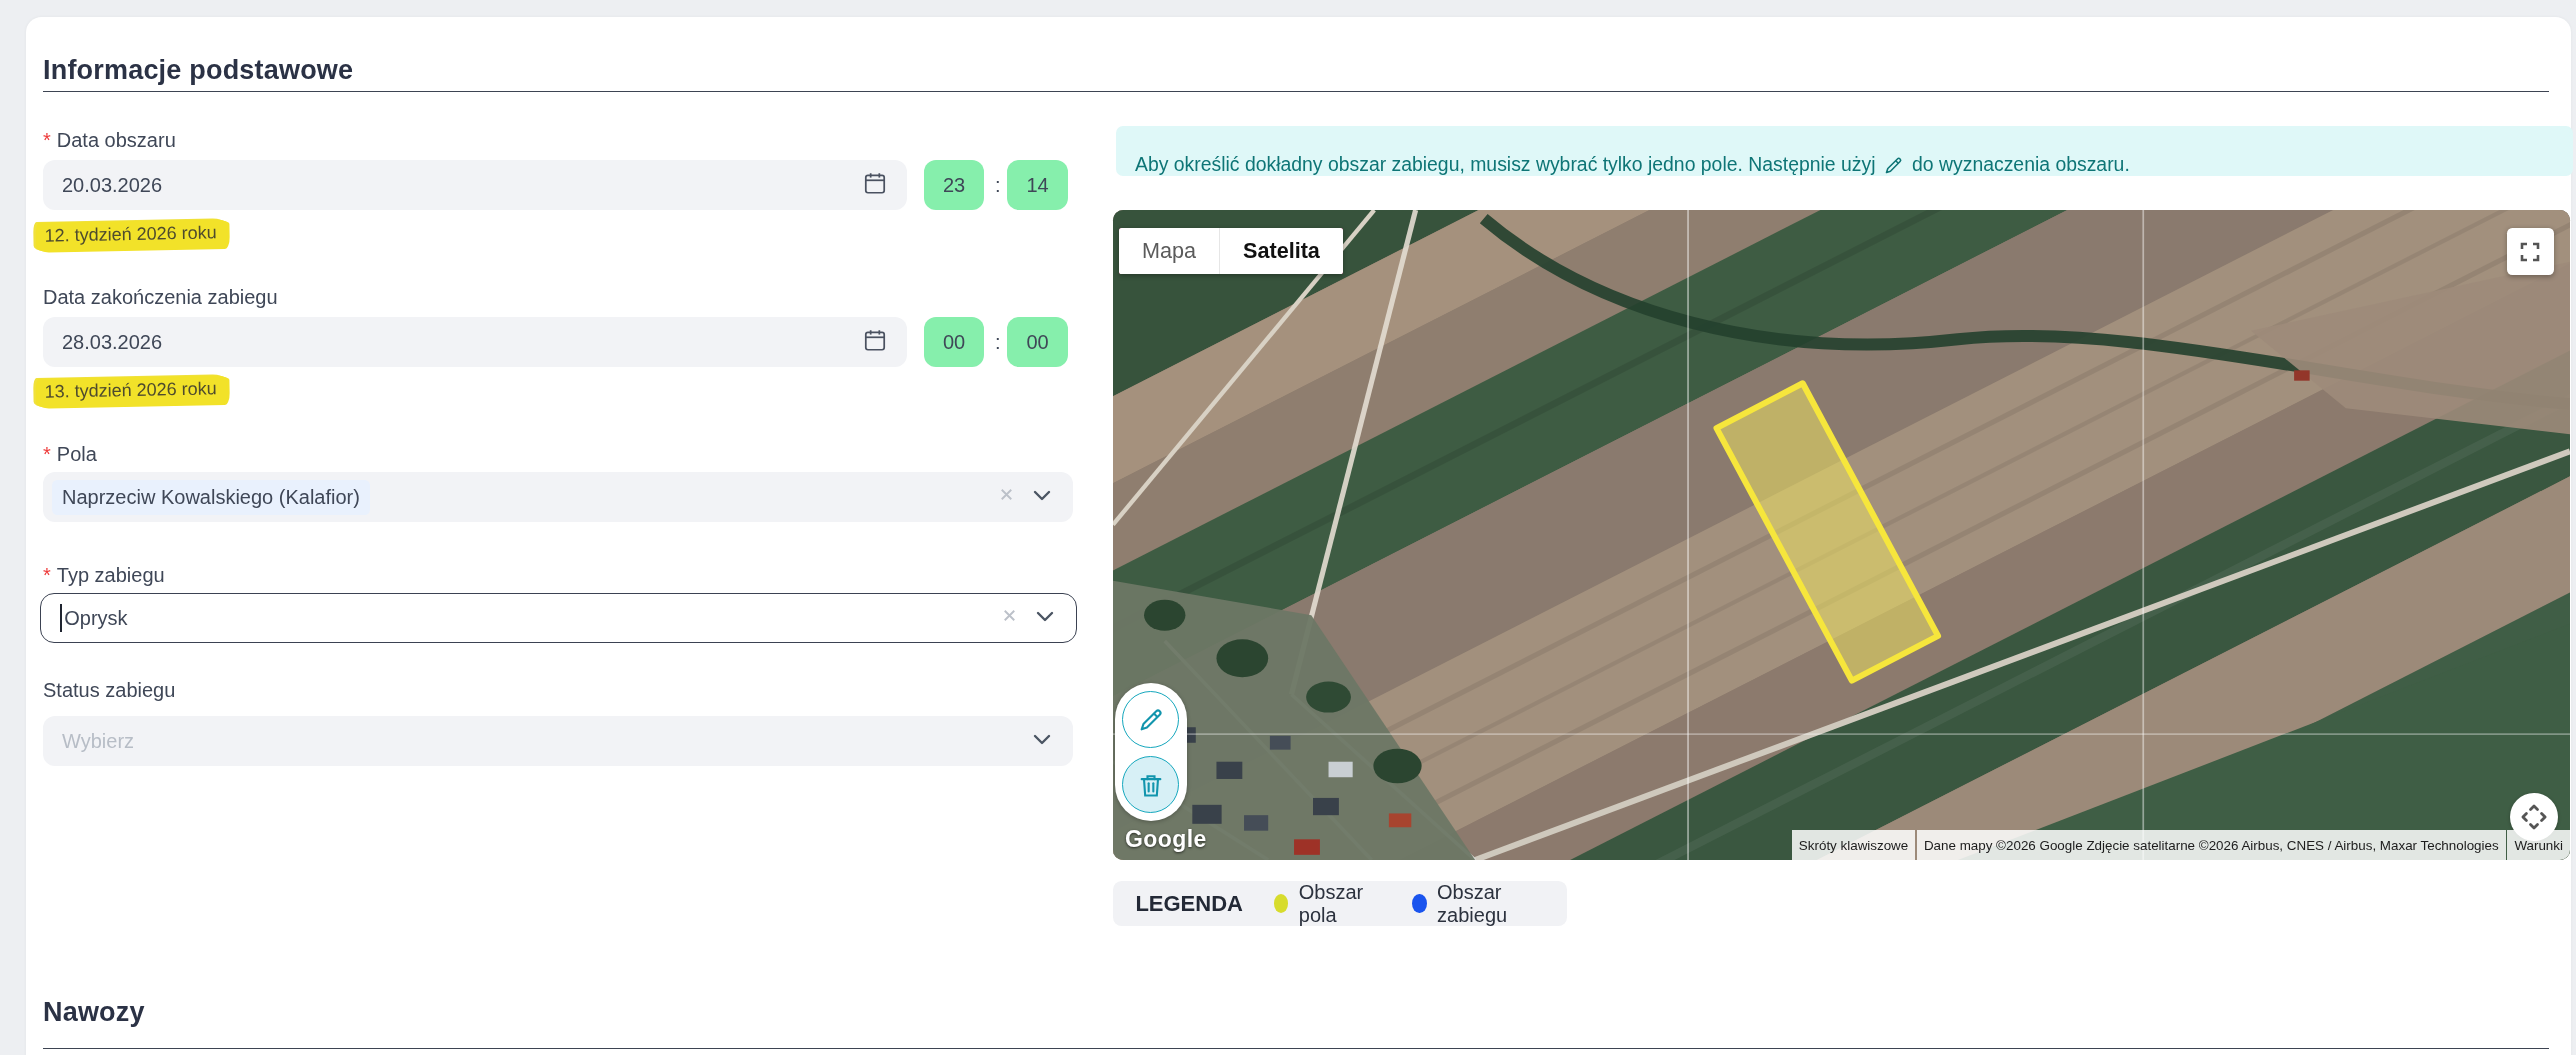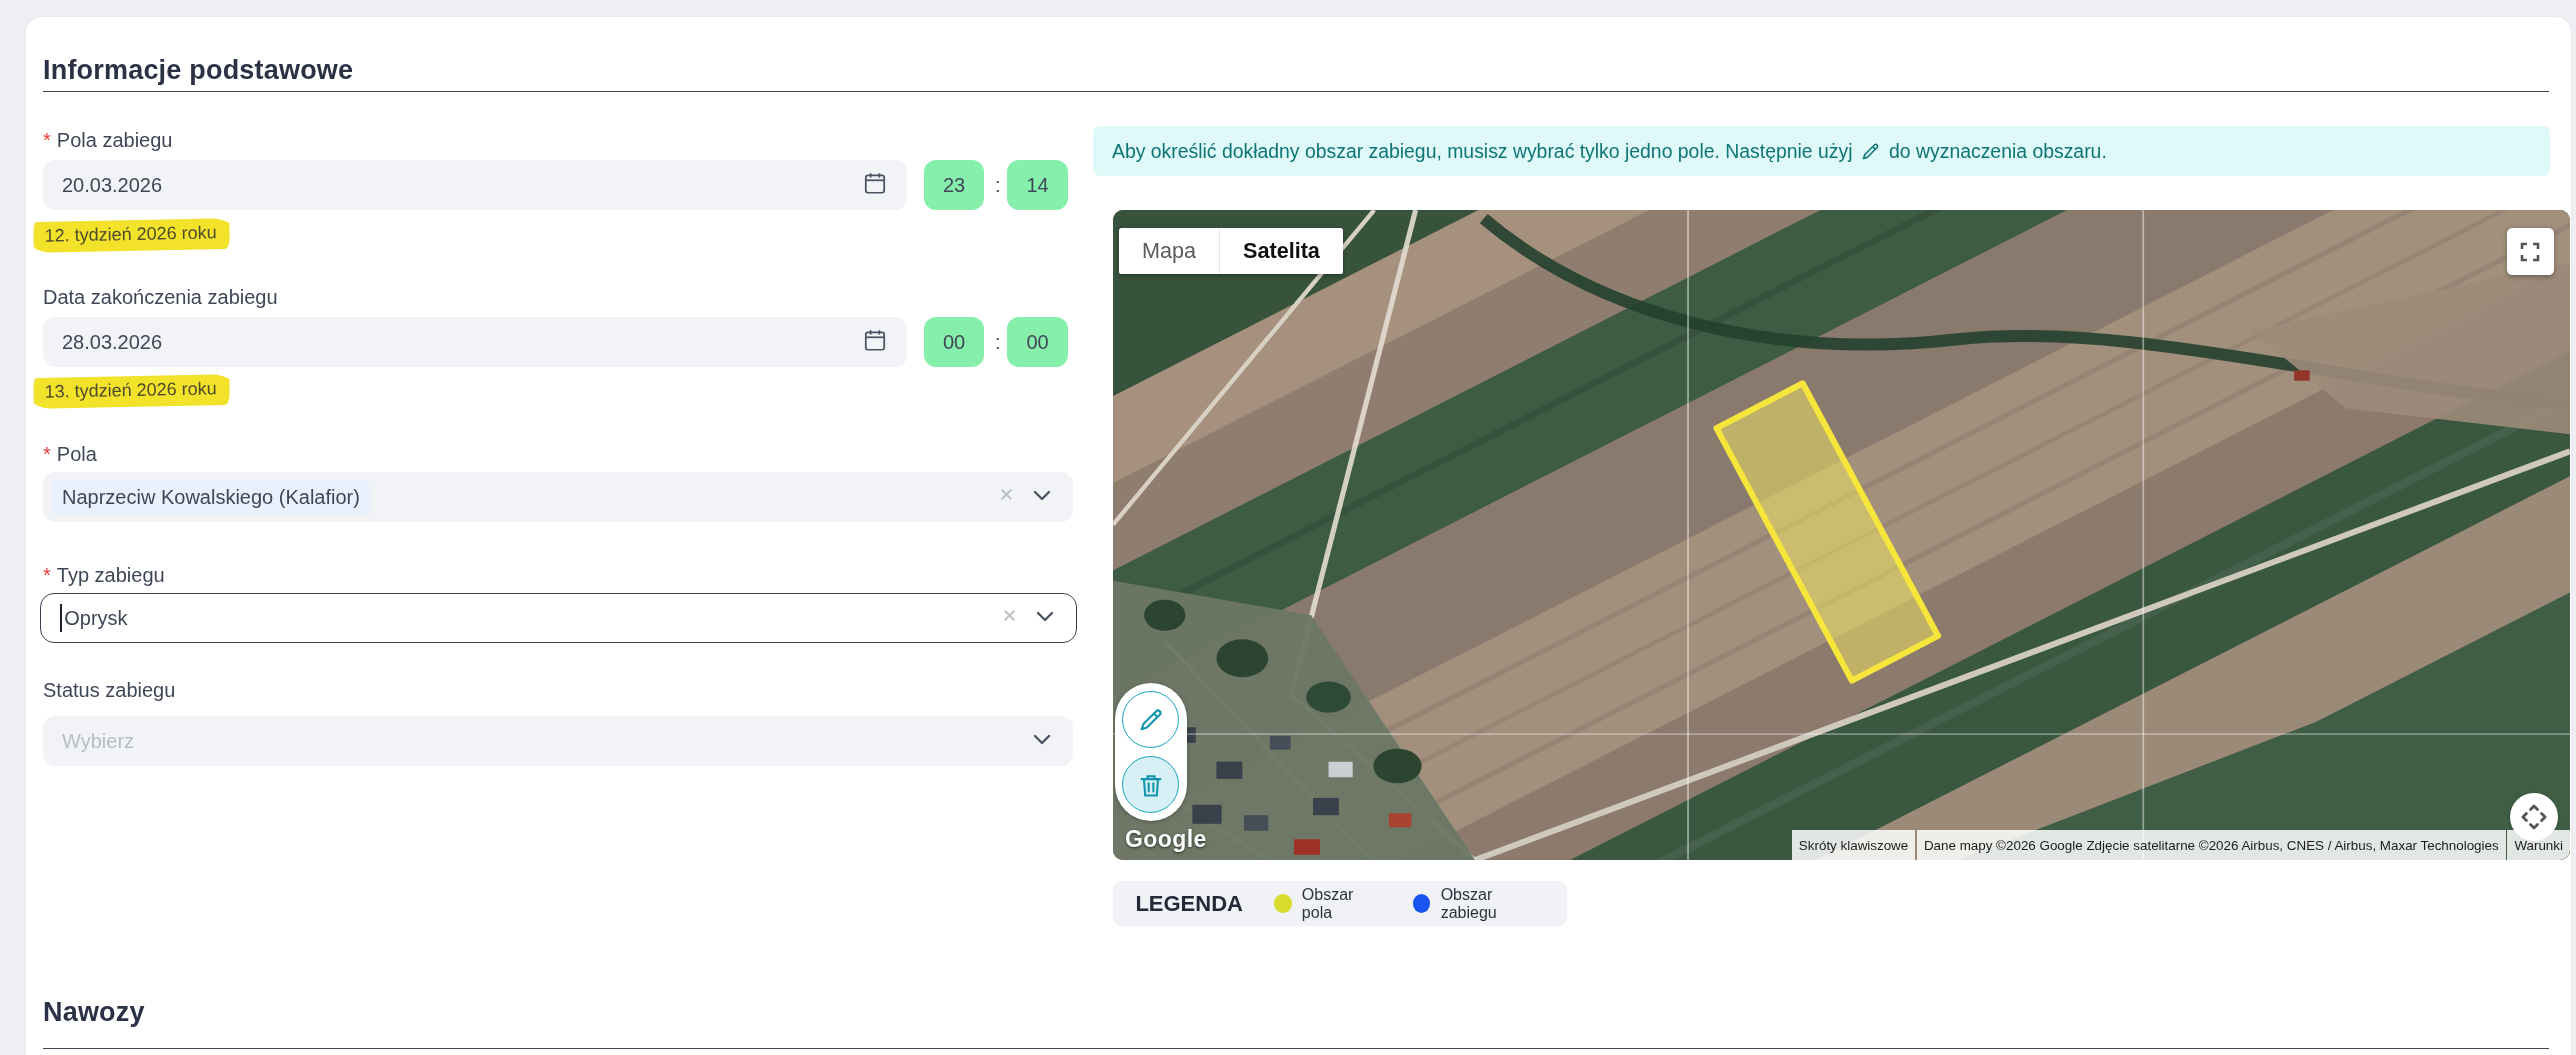--- a/index.html
+++ b/index.html
@@ -132,7 +132,7 @@
 
     <div class="abs field-label" style="left:17px; top:112px;">
       <span class="req">*</span>
-      <span>Pola zabiegu</span>
+      <span>Data obszaru</span>
     </div>
     <div class="abs input" style="left:17px; top:143px; width:864px;">
       <span class="grow">20.03.2026</span>

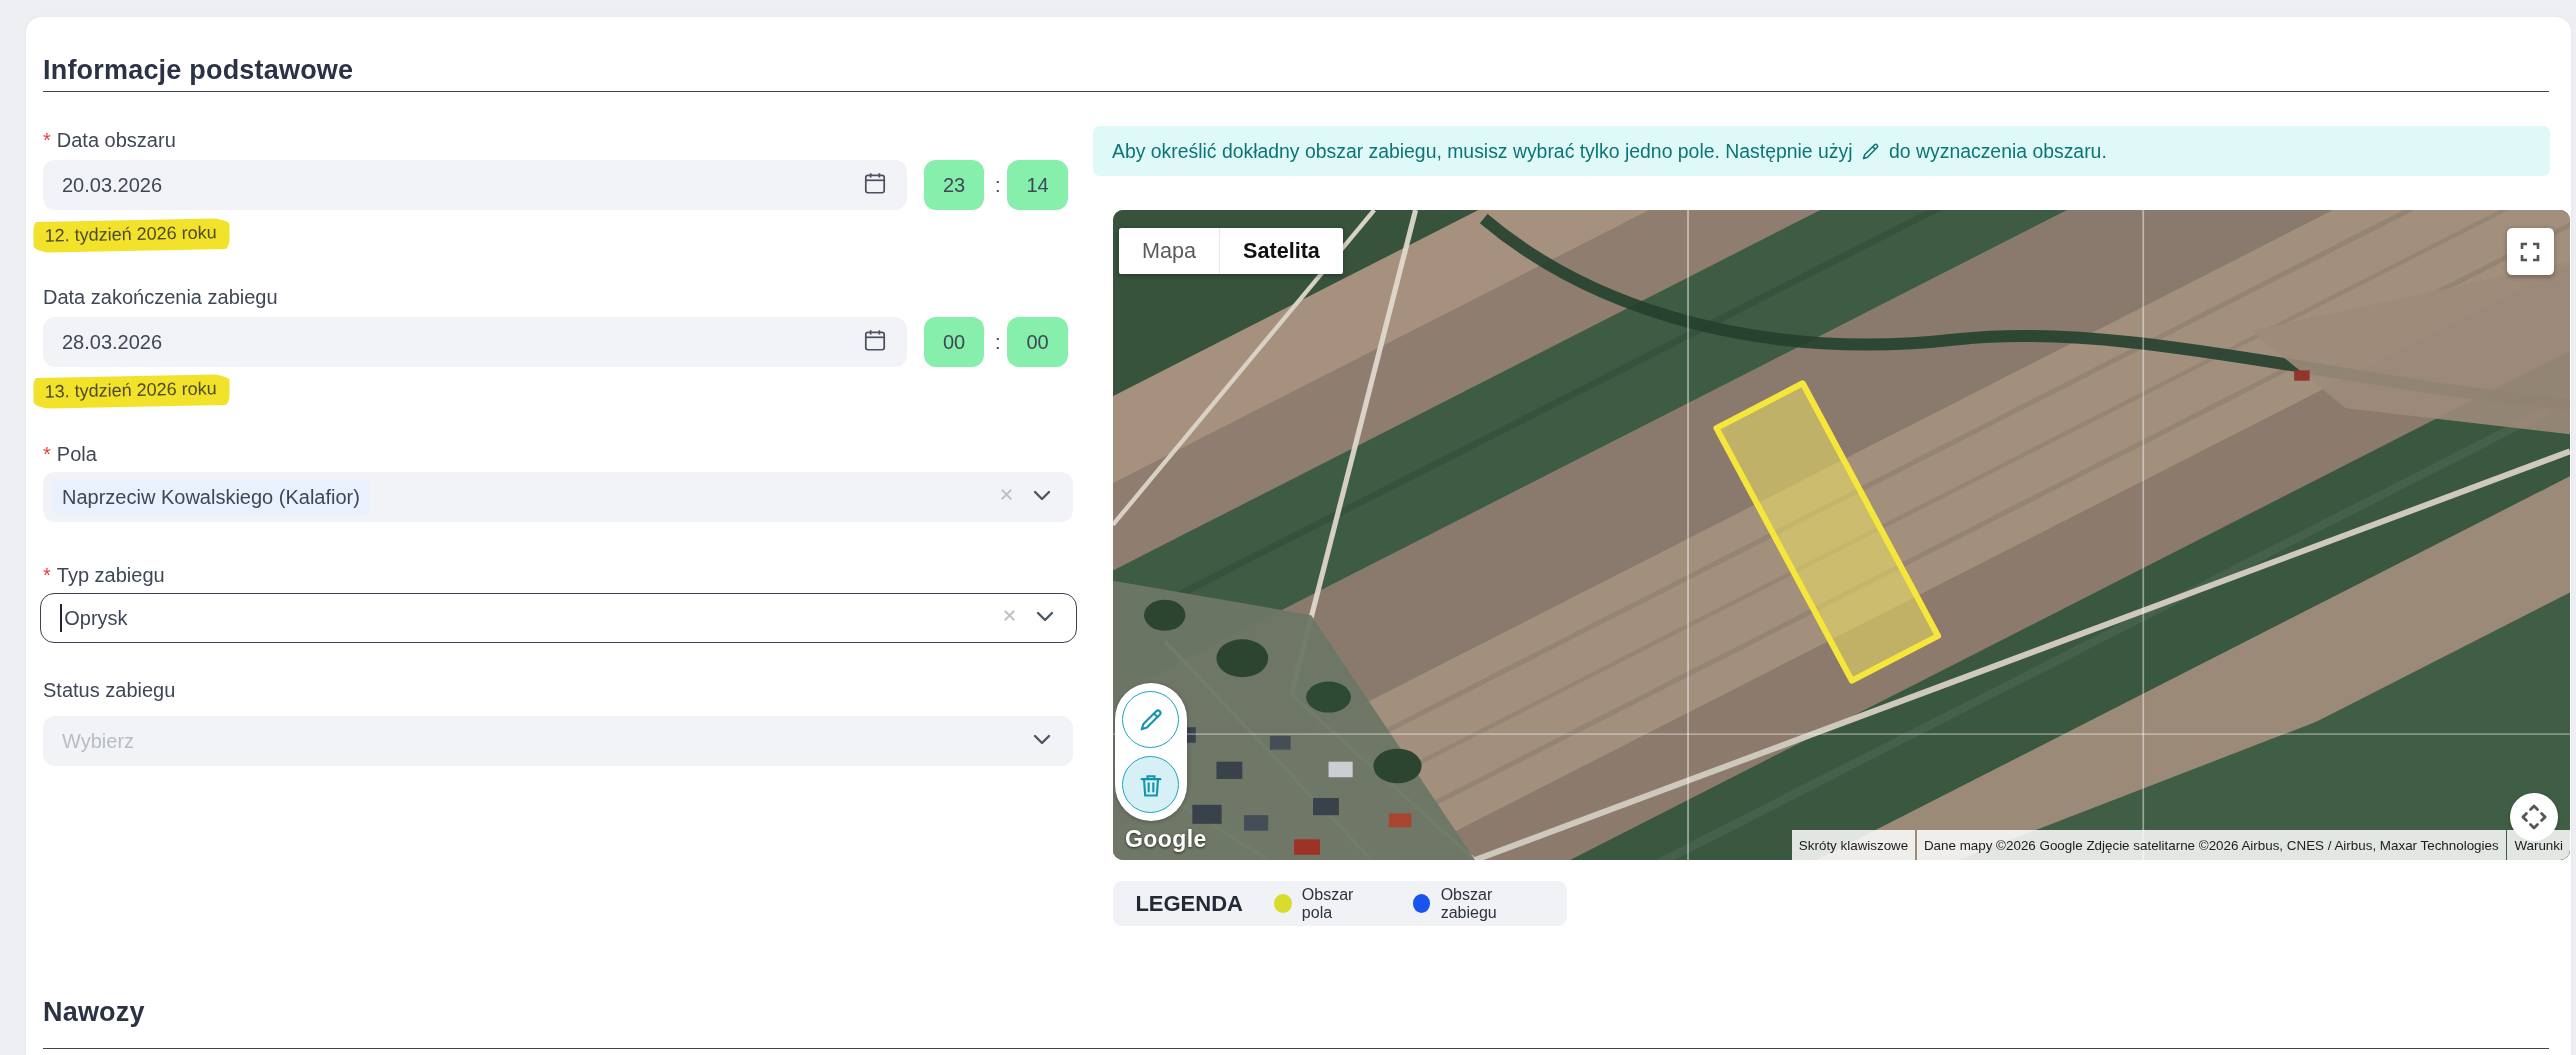--- a/index.html
+++ b/index.html
@@ -230,7 +230,7 @@
       </span>
     </div>
 
-    <div class="abs banner" style="left:1067px; top:109px; width:1457px;">
+    <div class="abs banner" style="left:1090px; top:109px; width:1457px;align-items:flex-end;">
       <span>Aby określić dokładny obszar zabiegu, musisz wybrać tylko jedno pole. Następnie użyj</span>
       <span style="display:flex;">
         <svg width="21" height="21" viewBox="0 0 24 24" fill="none" stroke="#0e7576" stroke-width="1.8" stroke-linejoin="round">

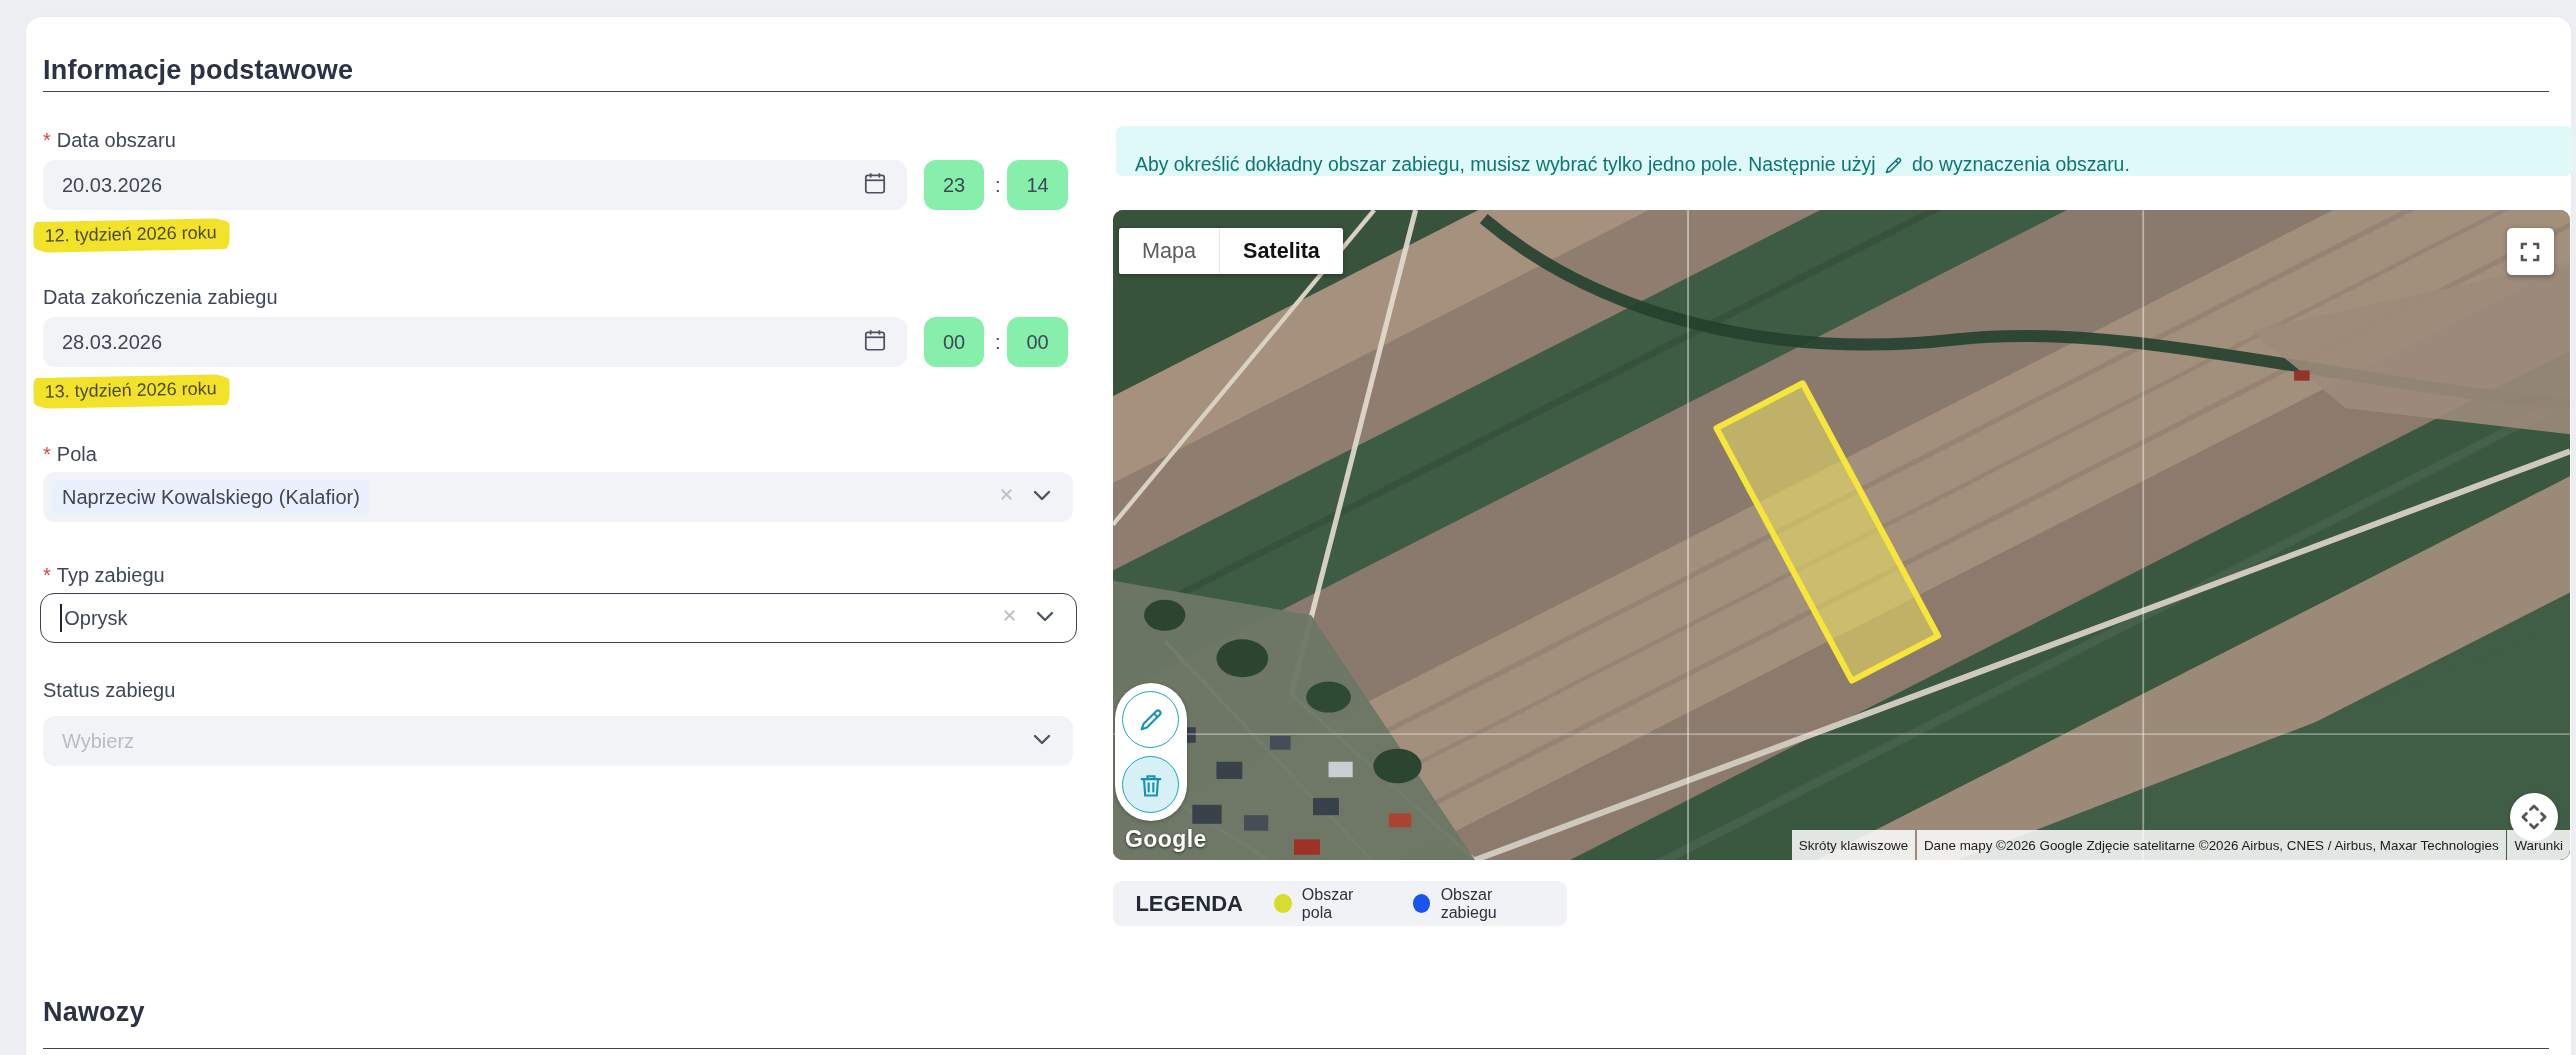--- a/index.html
+++ b/index.html
@@ -116,7 +116,7 @@
     display:flex; align-items:center; padding:0 22.4px; gap:31px;
   }
   .legend-title { font-weight:bold; font-size:22px; color:#232936; }
-  .legend-item { display:flex; align-items:center; gap:10.3px; font-size:16px; color:#2c323e; }
+  .legend-item { display:flex; align-items:center; gap:10.3px; font-size:20px; color:#2c323e; }
   .dot { width:19px; height:19px; border-radius:50%; }
   .dot-field { background:#d7dc2d; }
   .dot-treatment { background:#1a54ee; }

